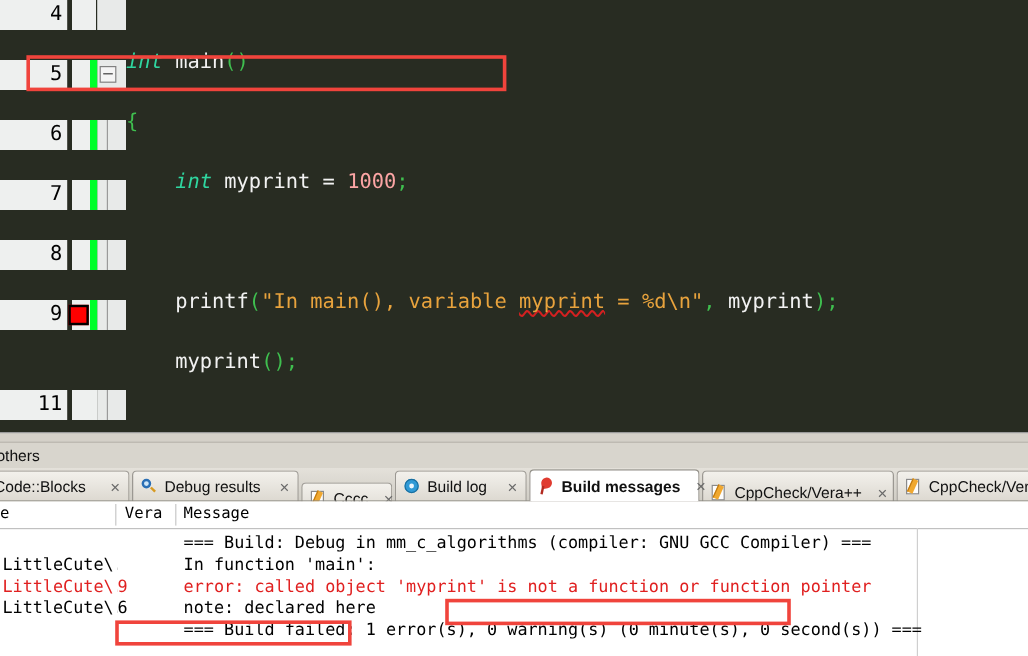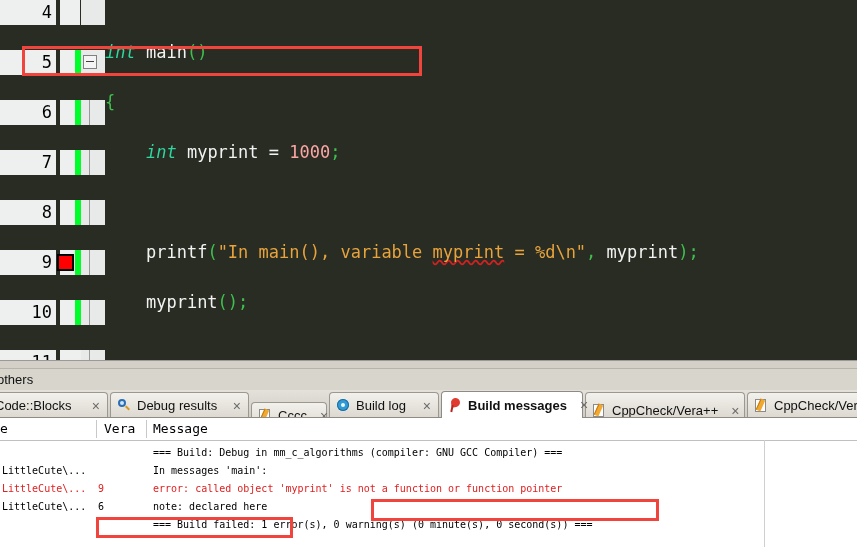--- a/index.html
+++ b/index.html
@@ -248,14 +248,6 @@
         <div class="codearea"><span>    </span><span class="id">myprint</span><span class="pn">()</span><span class="pn">;</span></div>
       </div>
 
-      <div class="row" style="top:150px;">
-        <div class="gut-strip"></div>
-        <div class="gut-fold"></div>
-        <div class="gut-change"></div>
-        <div class="foldline full"></div>
-        <div class="gut-num">10</div>
-        <div class="codearea"></div>
-      </div>
 
       <div class="row" style="top:175px;">
         <div class="gut-strip"></div>

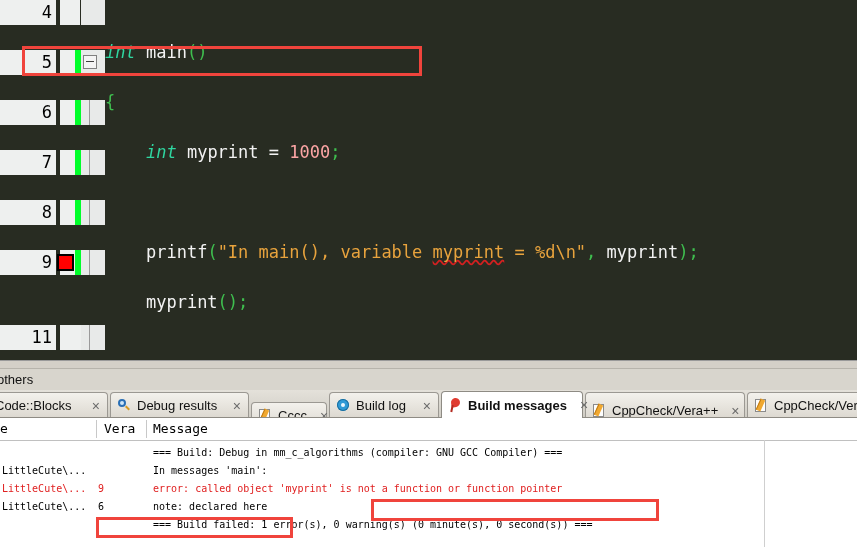--- a/index.html
+++ b/index.html
@@ -176,7 +176,7 @@
   .msgrow{
     position:relative;height:18px;line-height:18px;
     font-family:"DejaVu Sans Mono","Liberation Mono",monospace;
-    font-size:10px;white-space:pre;
+    font-size:14px;white-space:pre;
   }
   .msgrow .c-file{position:absolute;left:2px;top:0;width:96px;overflow:hidden;}
   .msgrow .c-line{position:absolute;left:98px;top:0;width:48px;text-align:left;}

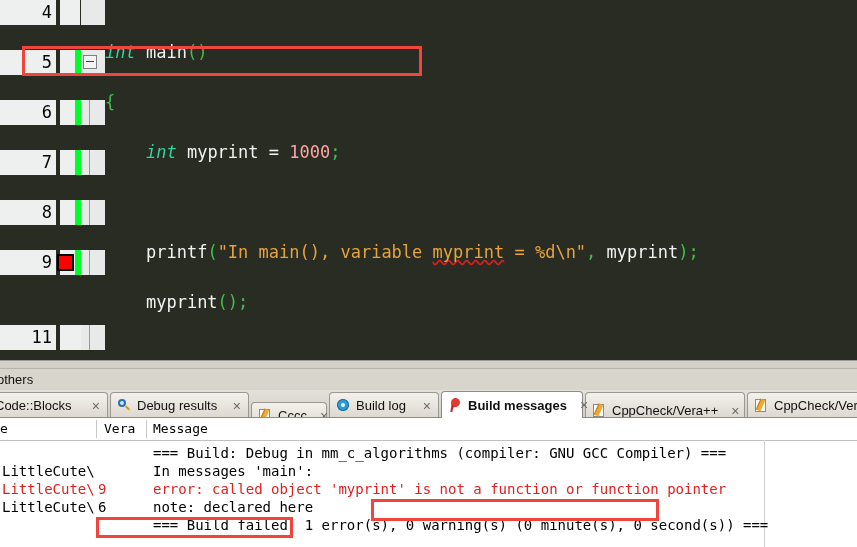--- a/index.html
+++ b/index.html
@@ -335,7 +335,7 @@
       <div class="msgrow">
         <span class="c-file blk">LittleCute\...</span>
         <span class="c-line blk"></span>
-        <span class="c-msg blk">In messages 'main':</span>
+        <span class="c-msg blk">In function 'main':</span>
       </div>
       <div class="msgrow">
         <span class="c-file err">LittleCute\...</span>

